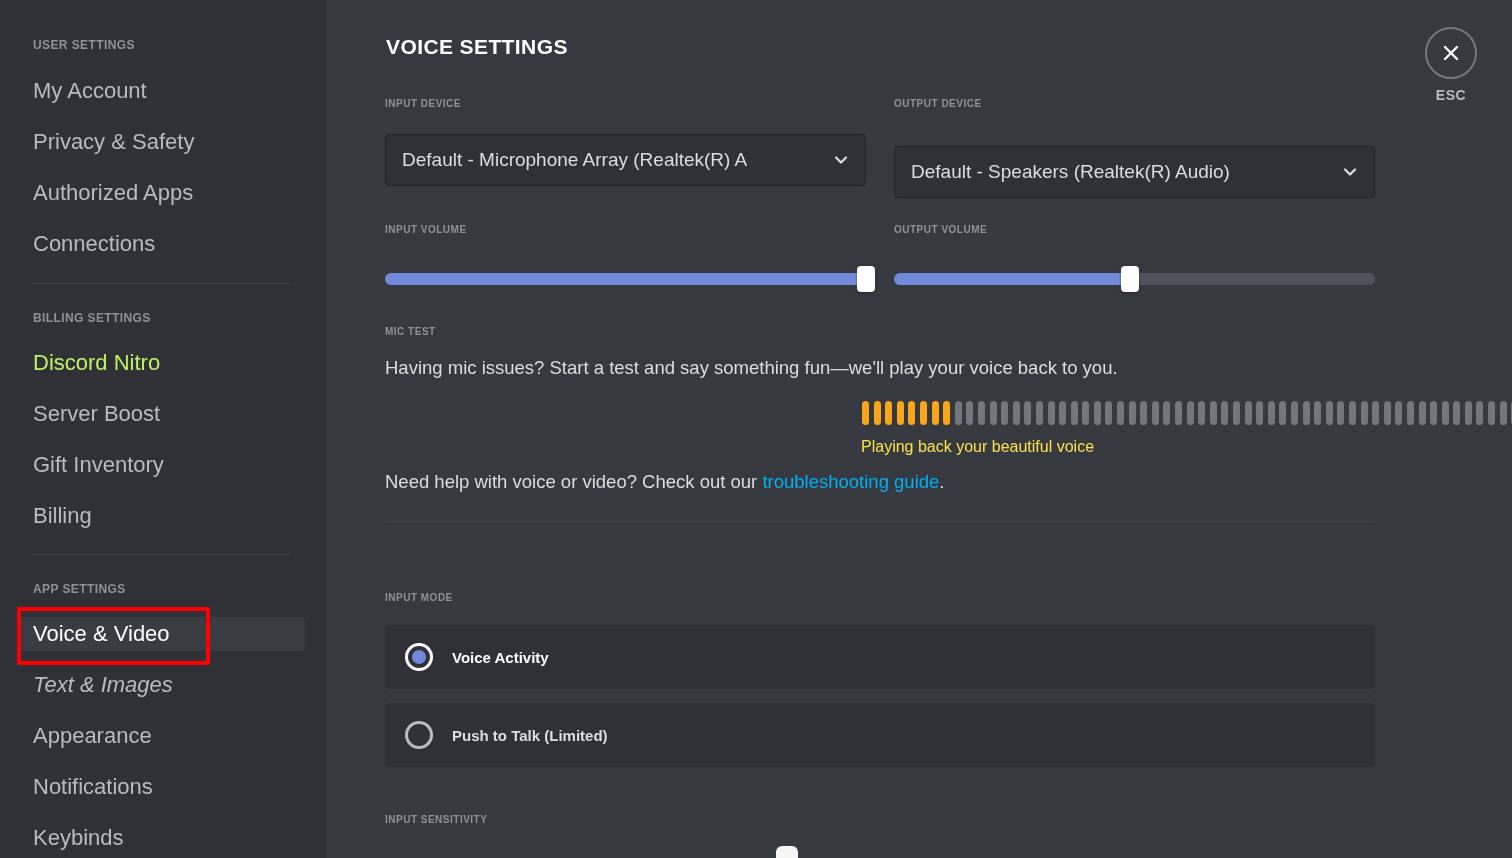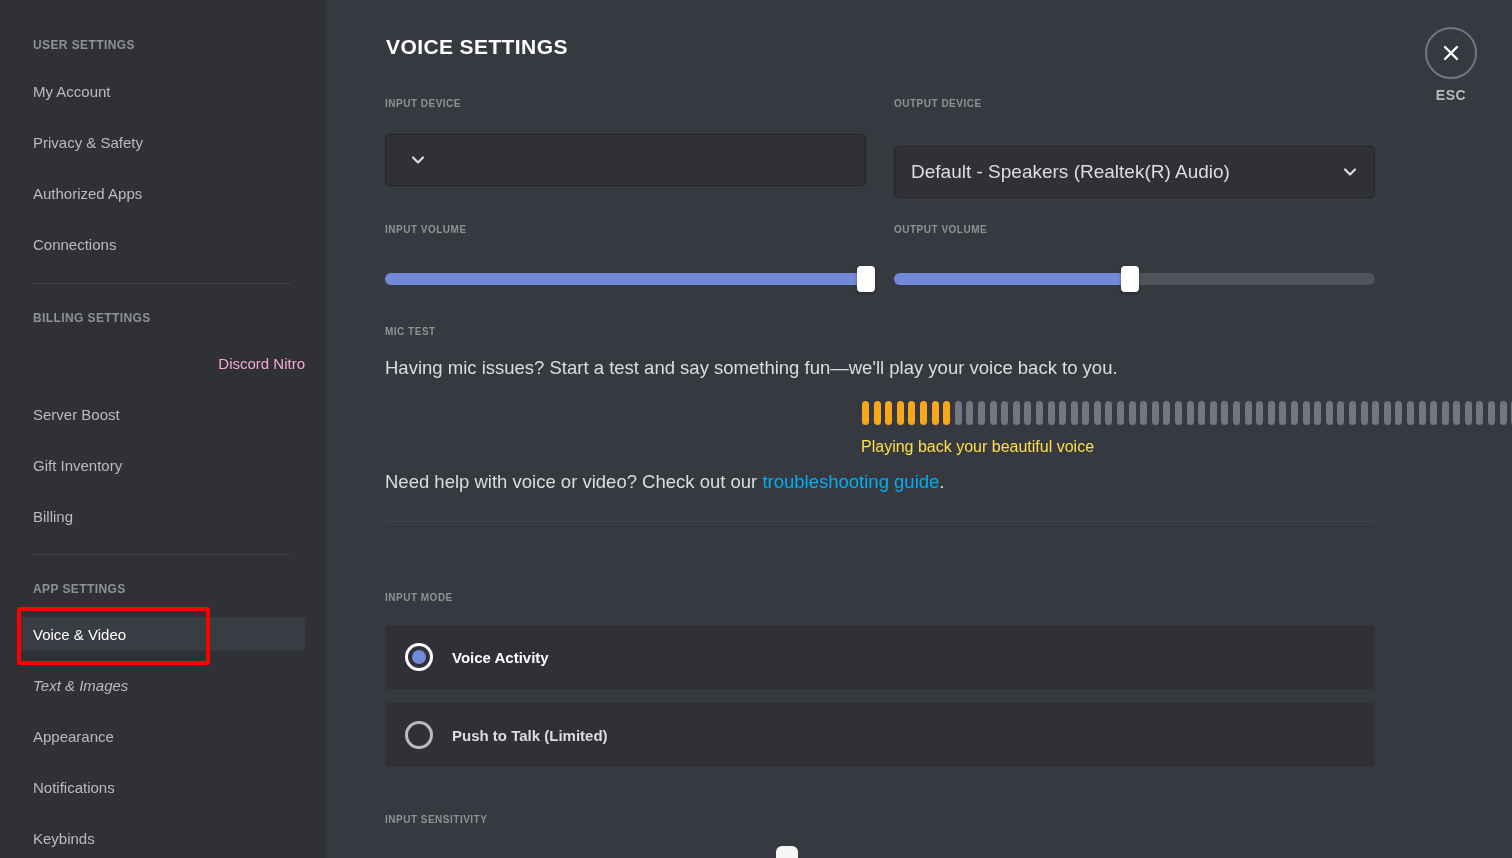--- a/index.html
+++ b/index.html
@@ -28,7 +28,7 @@
     display: flex; align-items: center;
     padding-left: 15px;
     border-radius: 4px;
-    font-size: 15px;
+    font-size: 22px;
     color: #b9bbbe;
     white-space: nowrap;
   }

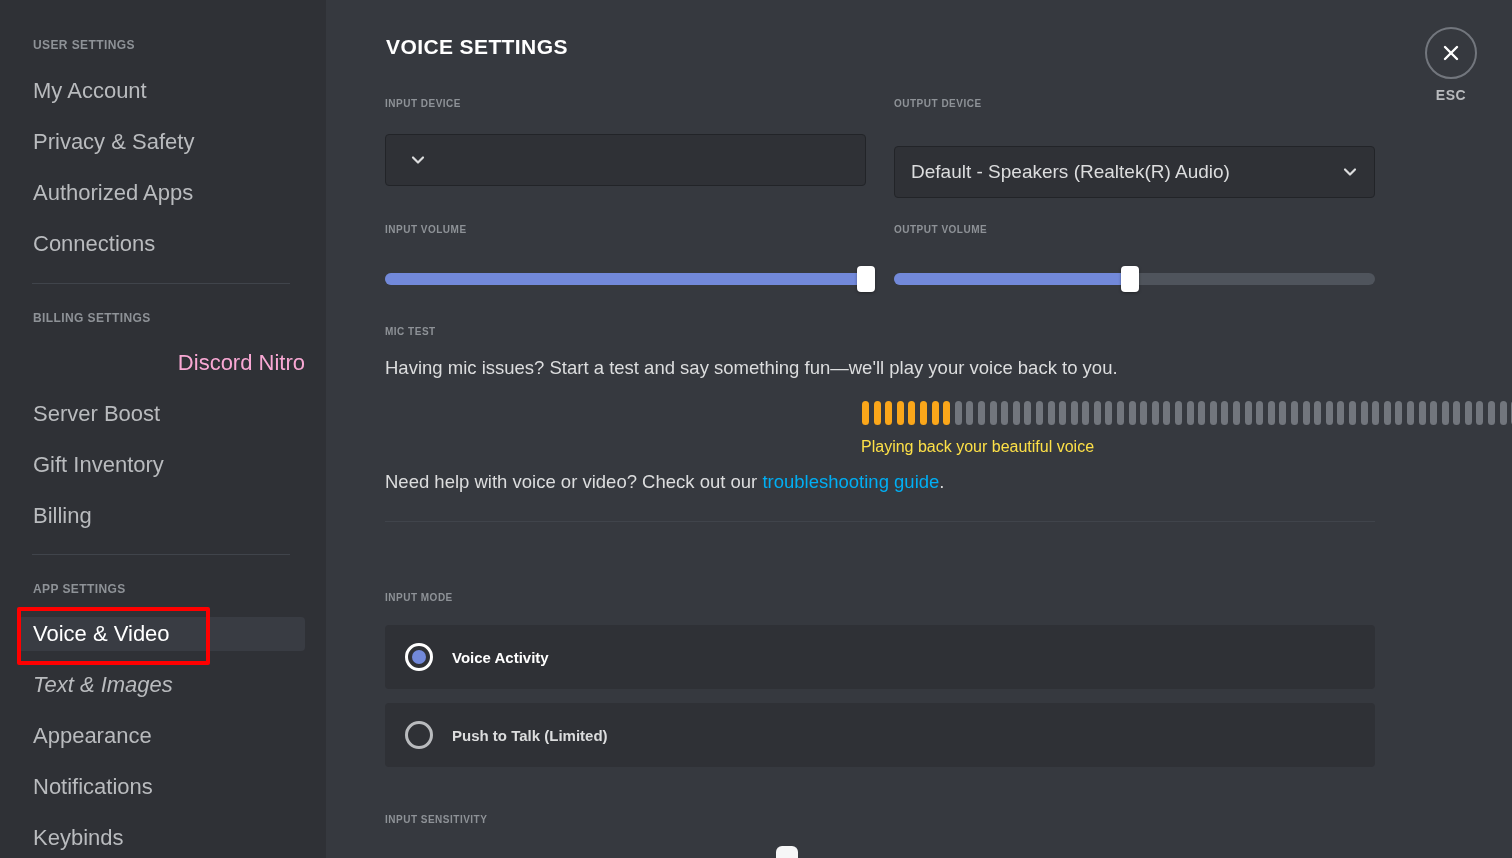--- a/index.html
+++ b/index.html
@@ -240,6 +240,7 @@
 
     <div class="lbl" style="left:59px; top:98px;">INPUT DEVICE</div>
     <div class="dropdown" style="left:59px; top:134px; width:481px;">
+      <span class="dd-text">Default - Microphone Array (Realtek(R) A</span>
       <span class="chev">
         <svg width="20" height="20" viewBox="0 0 24 24" fill="none" stroke="#dcddde" stroke-width="2.6" stroke-linecap="round" stroke-linejoin="round">
             <polyline points="6 9 12 15 18 9"></polyline>

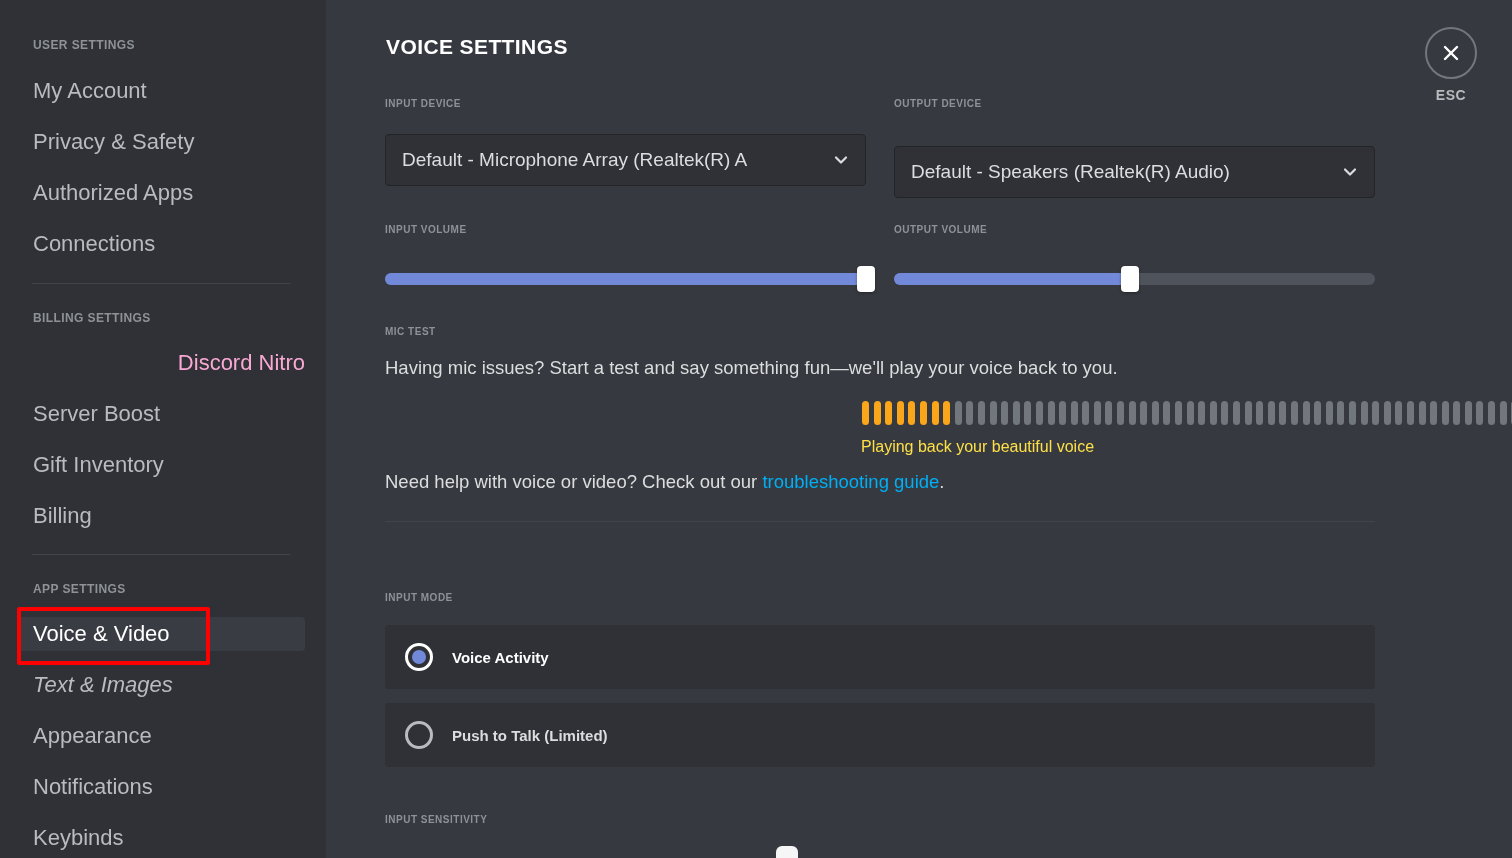--- a/index.html
+++ b/index.html
@@ -33,7 +33,7 @@
     white-space: nowrap;
   }
   .side-item.active { background: #393c43; color: #ffffff; font-weight: 500; }
-  .side-item.accent { color: #f9a8d4; justify-content: flex-end; }
+  .side-item.accent { color: #bef264; }
   .side-div {
     position: absolute; left: 32px; width: 258px; height: 1px;
     background: #40444b;

